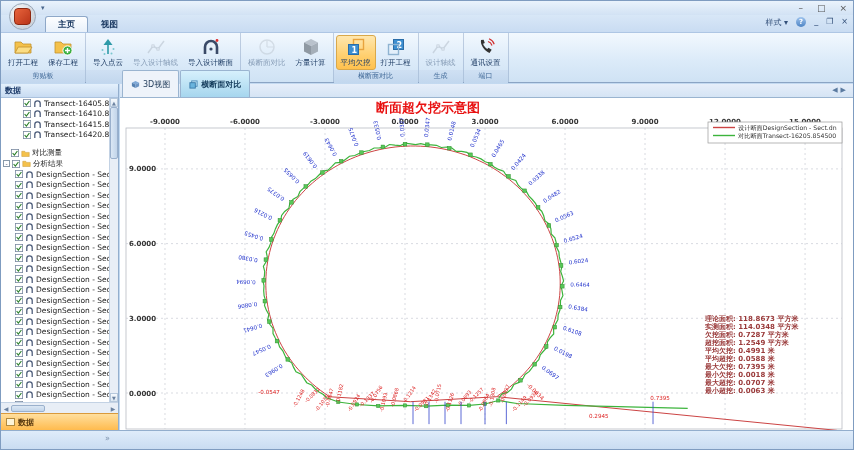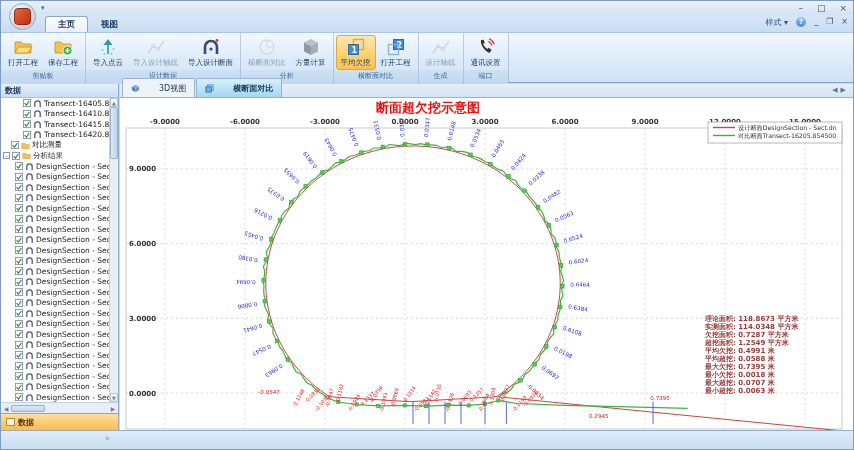--- a/index.html
+++ b/index.html
@@ -212,7 +212,6 @@
               <span class="rlabel">方量计算</span>
             </div>
           </div>
-          <div class="rglabel">分析</div>
         </div>
         <div class="rgroup">
           <div class="rbtns">

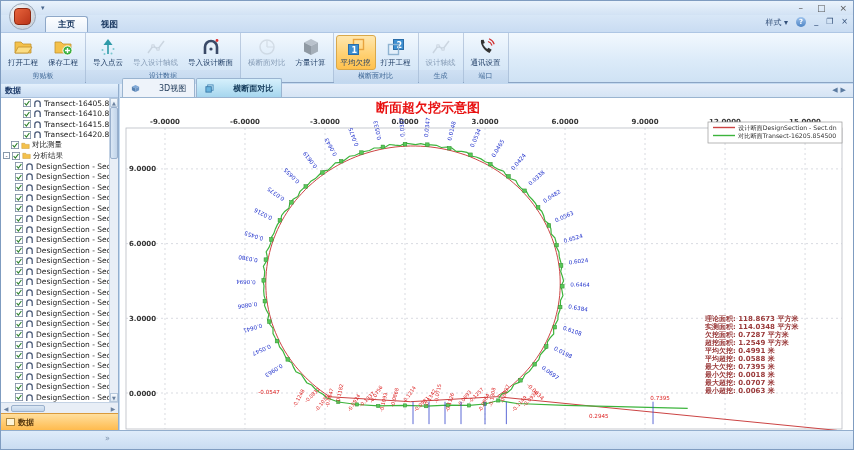--- a/index.html
+++ b/index.html
@@ -79,9 +79,9 @@
   .main{ position:absolute; left:119px; top:83px; right:0; bottom:19px; background:#eef4fb;}
   .doc-tabs{ height:14px; background:linear-gradient(#e6eefa,#d5e4f4); border-bottom:1px solid #9ab4d0;
              display:flex; align-items:flex-end; padding-left:2px; position:relative;}
-  .dtab{ display:flex; align-items:center; gap:19px; font-size:8px; color:#27415f;
+  .dtab{ display:flex; align-items:center; gap:3px; font-size:8px; color:#27415f;
          padding:1px 8px; border:1px solid #9ab4d0; border-bottom:none; border-radius:2px 2px 0 0;
-         background:#eef3fa; margin-right:1px; height:19px;}
+         background:#eef3fa; margin-right:1px; height:27px;}
   .dtab.active{ background:linear-gradient(#d6f0fc,#a6d6ee); font-weight:bold; color:#123a5a;}
   .dtab .dicon svg{ width:9px; height:9px; display:block;}
   .dtab-arrows{ position:absolute; right:4px; top:2px; font-size:7px; color:#5a7aa0; letter-spacing:3px;}

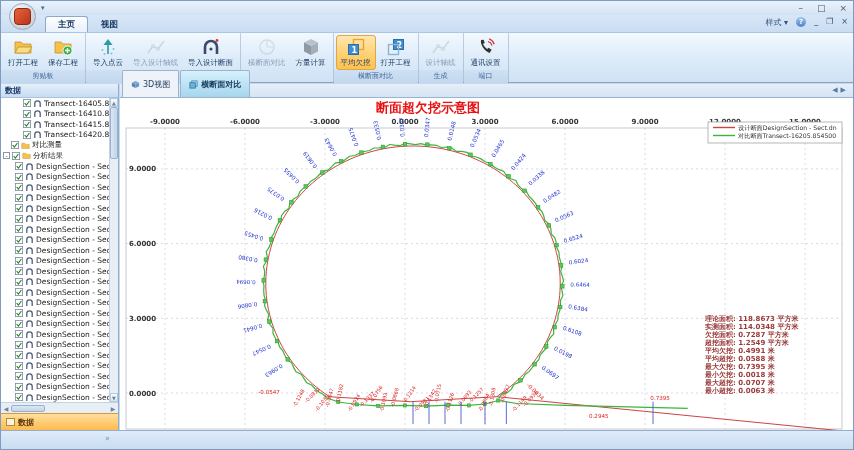--- a/index.html
+++ b/index.html
@@ -329,7 +329,7 @@
           </span>
           <span class="tlabel">Transect-16420.85</span>
         </div>
-        <div class="trow" style="padding-left: 10px;">
+        <div class="trow" style="padding-left: 10px; margin-top: 8px;">
           <span class="cb">
             <svg viewBox="0 0 10 10">
               <rect x="0.5" y="0.5" width="9" height="9" fill="#fff" stroke="#7a8aa0"></rect>

